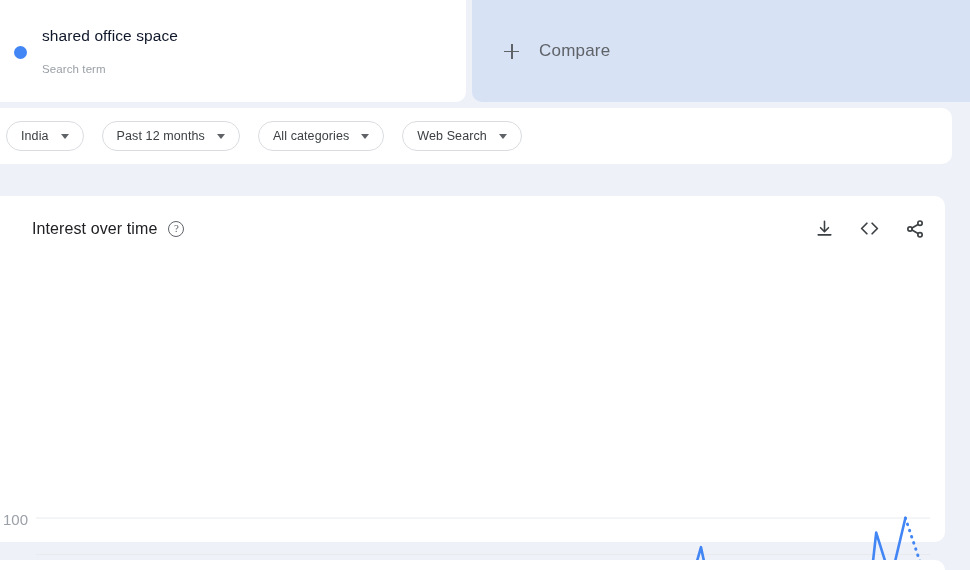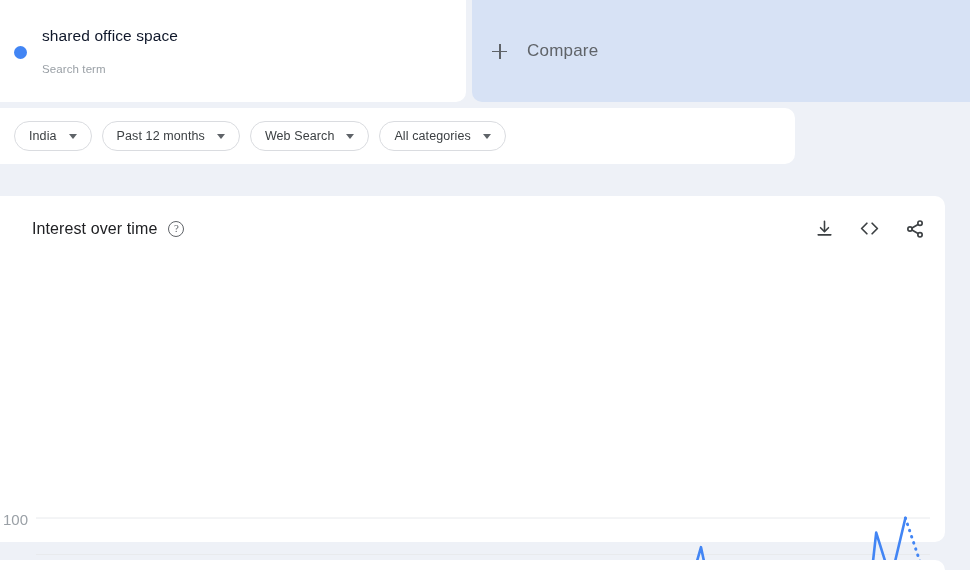--- a/index.html
+++ b/index.html
@@ -38,7 +38,7 @@
     background: #d7e2f5;
     border-radius: 0 0 0 10px;
     display: flex; align-items: center;
-    padding-left: 20px;
+    padding-left: 32px;
     cursor: pointer;
   }
   .plus-icon {

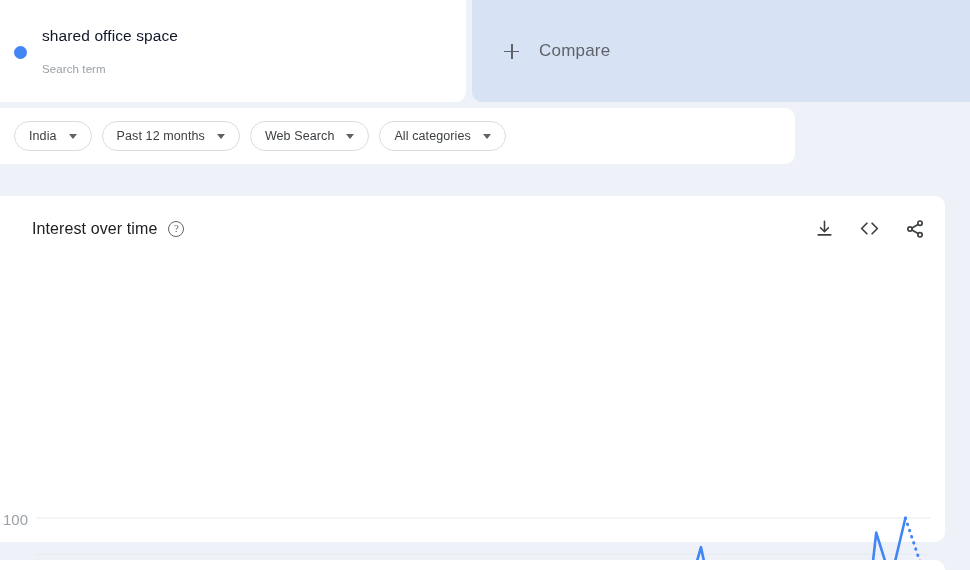--- a/index.html
+++ b/index.html
@@ -54,11 +54,11 @@
   
   .filter-bar {
     position: absolute; left: 0; top: 108px;
-    width: 795px; height: 56px;
+    width: 952px; height: 56px;
     background: #ffffff;
     border-radius: 0 10px 10px 0;
     display: flex; align-items: center;
-    padding-left: 14px; gap: 10px;
+    padding-left: 6px; gap: 18px;
   }
   .chip {
     height: 30px; border: 1px solid #dadce0; border-radius: 16px;

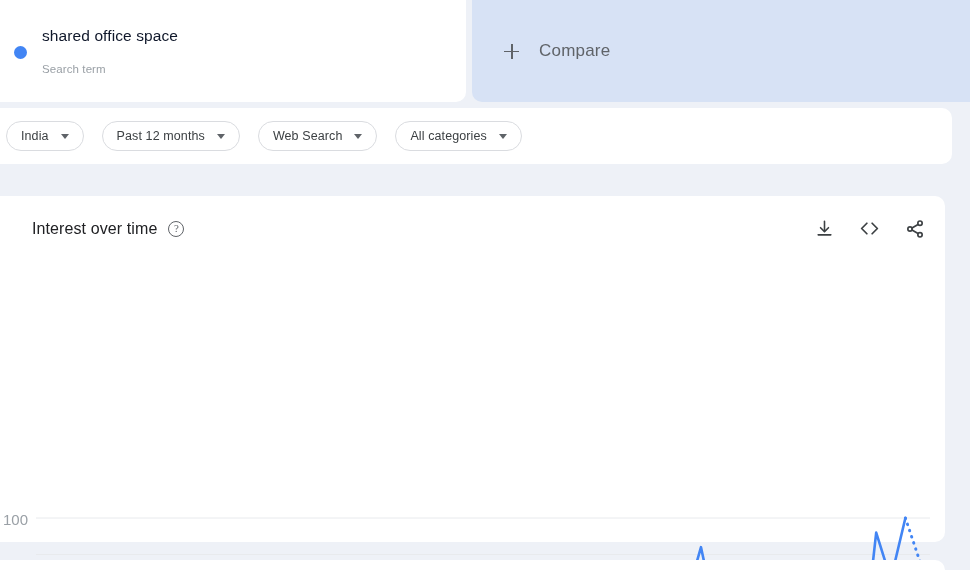--- a/index.html
+++ b/index.html
@@ -133,11 +133,11 @@
       <span class="caret"></span>
     </div>
     <div class="chip">
+      <span class="chip-label">All categories</span>
+      <span class="caret"></span>
+    </div>
+    <div class="chip">
       <span class="chip-label">Web Search</span>
-      <span class="caret"></span>
-    </div>
-    <div class="chip">
-      <span class="chip-label">All categories</span>
       <span class="caret"></span>
     </div>
   </div>

